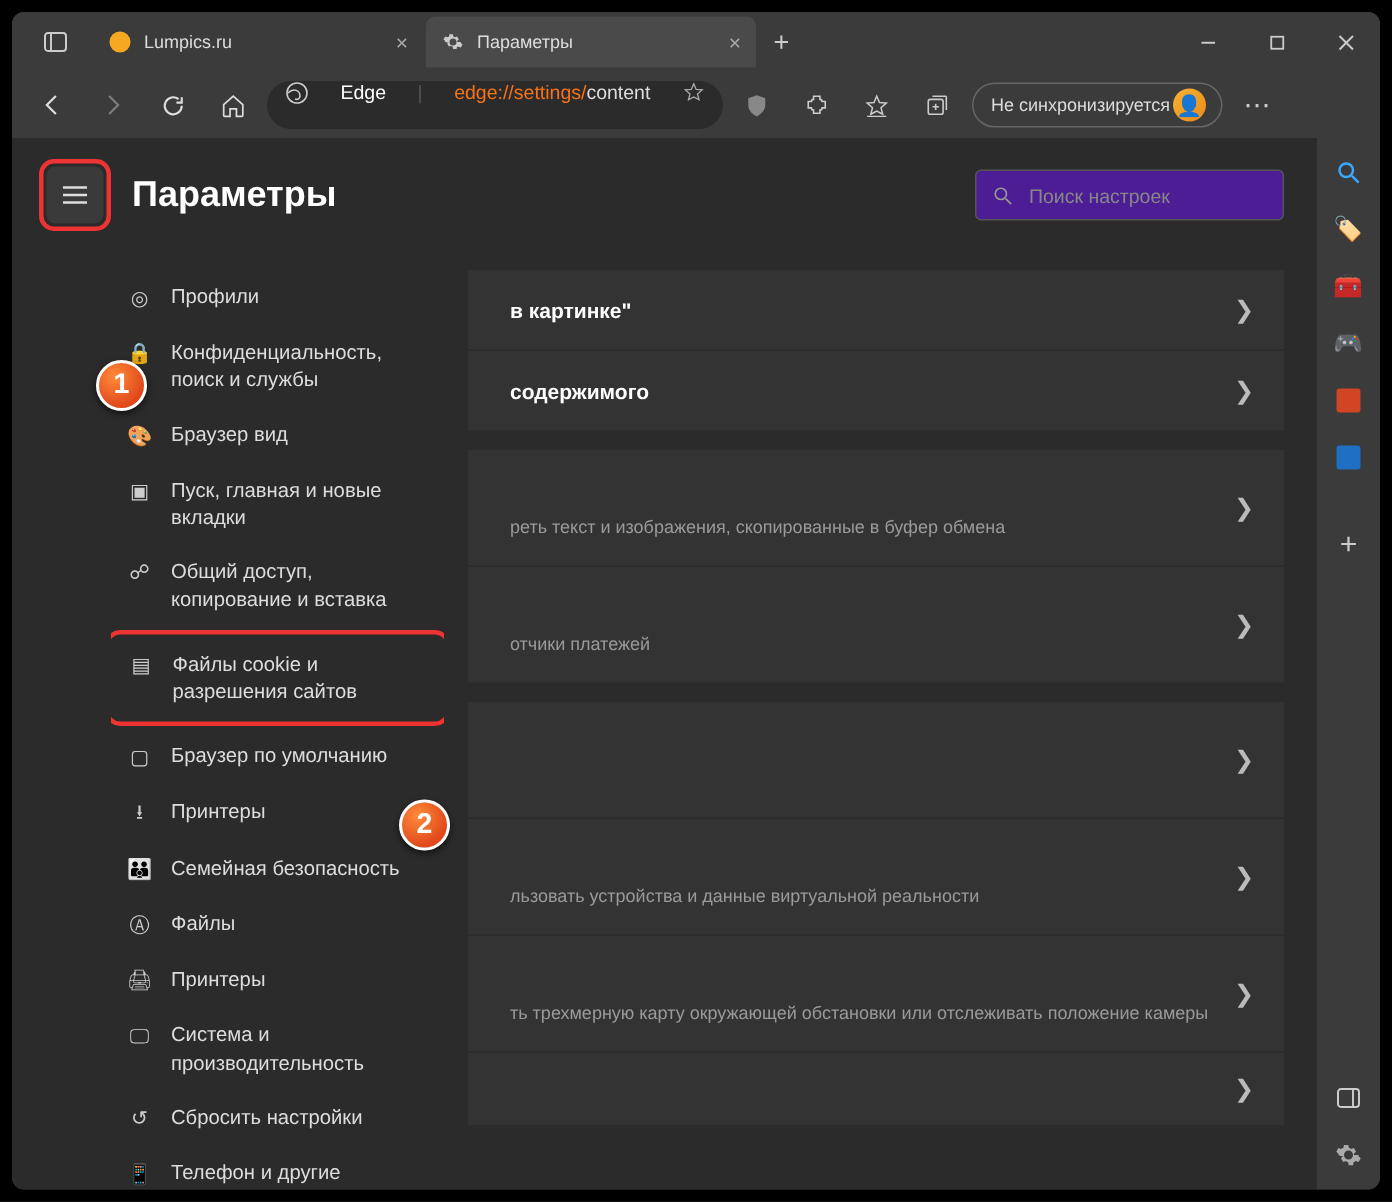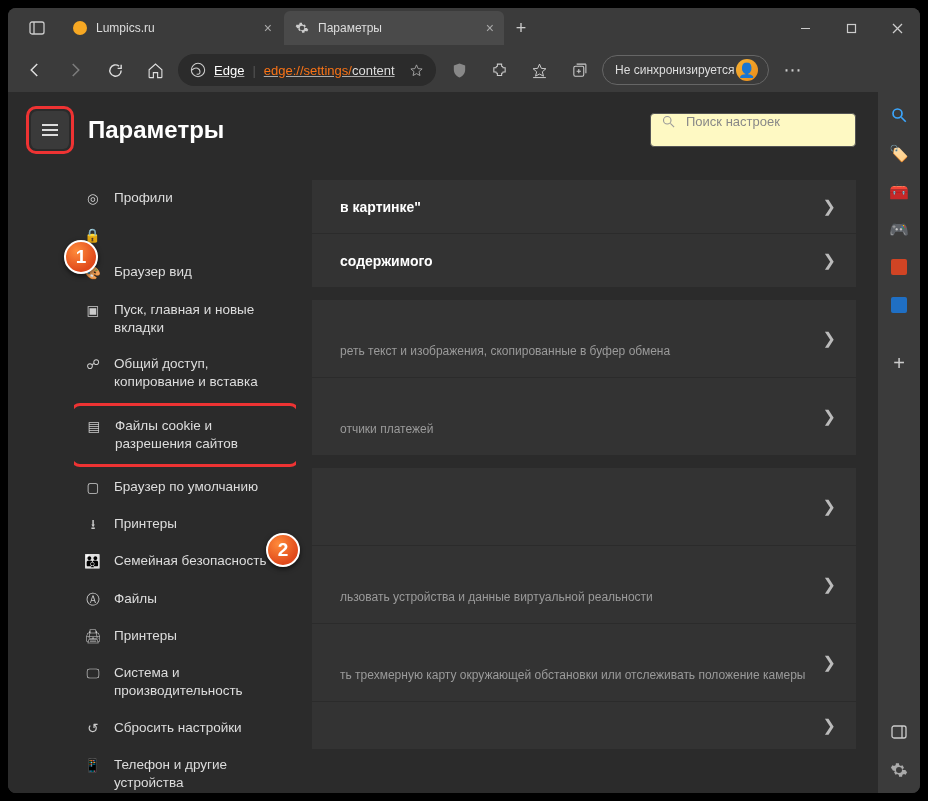--- a/index.html
+++ b/index.html
@@ -22,7 +22,7 @@
 
 .toolbar { height: 44px; background: #3b3b3b; display: flex; align-items: center; padding: 0 10px; gap: 6px; }
 .tbtn { width: 34px; height: 34px; display: flex; align-items: center; justify-content: center; color: #ccc; border-radius: 4px; }
-.address { flex: 0 0 258px; height: 32px; background: #2b2b2b; border-radius: 16px; display: flex; align-items: center; padding: 0 12px; color: #aaa; font-size: 13px; gap: 8px; text-decoration: underline; }
+.address { flex: 0 0 258px; height: 32px; background: #2b2b2b; border-radius: 16px; display: flex; align-items: flex-start; padding: 0 12px; color: #aaa; font-size: 13px; gap: 21px; }
 .address .edge-ico { color: #fff; font-weight: 600; }
 .address .pipe { color: #555; }
 .address .url-dim { color: #f97316; }

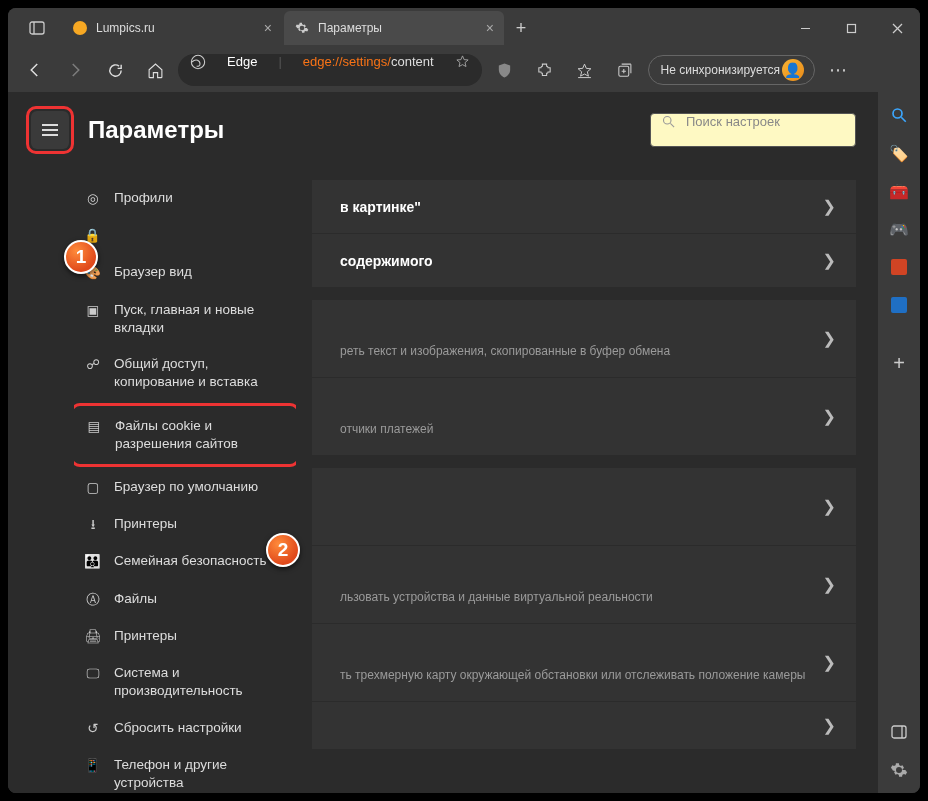--- a/index.html
+++ b/index.html
@@ -39,7 +39,7 @@
 .hamburger-box { border: 3px solid #e33; border-radius: 10px; padding: 2px; }
 .hamburger { width: 38px; height: 38px; background: #3a3a3a; border-radius: 6px; display: flex; align-items: center; justify-content: center; color: #ddd; }
 .page-title { color: #fff; font-size: 24px; font-weight: 600; }
-.search-box { margin-left: auto; width: 206px; height: 34px; background: #fef9c3; border: 1px solid #555; border-radius: 4px; display: flex; align-items: flex-start; padding: 0 10px; gap: 10px; color: #888; font-size: 13px; }
+.search-box { margin-left: auto; width: 206px; height: 34px; background: #4c1d95; border: 1px solid #555; border-radius: 4px; display: flex; align-items: center; padding: 0 10px; gap: 10px; color: #888; font-size: 13px; }
 .annot { position: absolute; width: 34px; height: 34px; border-radius: 50%; background: radial-gradient(circle at 35% 30%, #ff8b3a, #e0491b 70%); border: 2px solid #fff; box-shadow: 0 2px 5px rgba(0,0,0,.6); color: #fff; font-size: 19px; font-weight: 700; display: flex; align-items: center; justify-content: center; z-index: 50; }
 
 

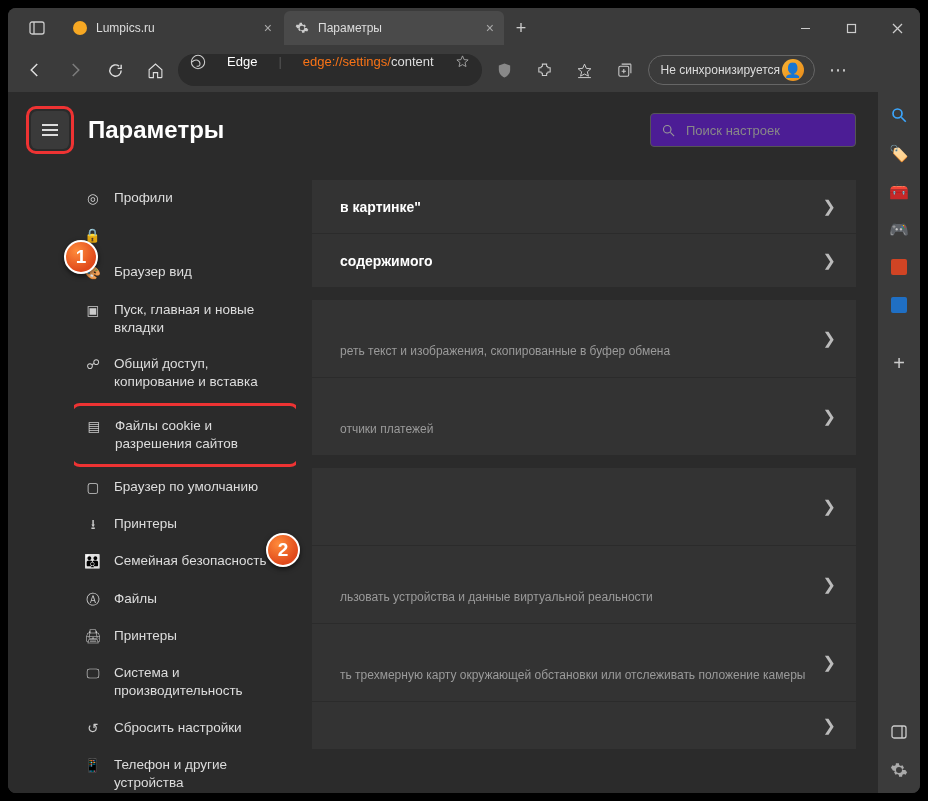--- a/index.html
+++ b/index.html
@@ -249,6 +249,7 @@
           </div>
         <div class="side-item">
             <span class="sico">🔒</span>
+            <span>Конфиденциальность, поиск и службы</span>
           </div>
         <div class="side-item">
             <span class="sico">🎨</span>

